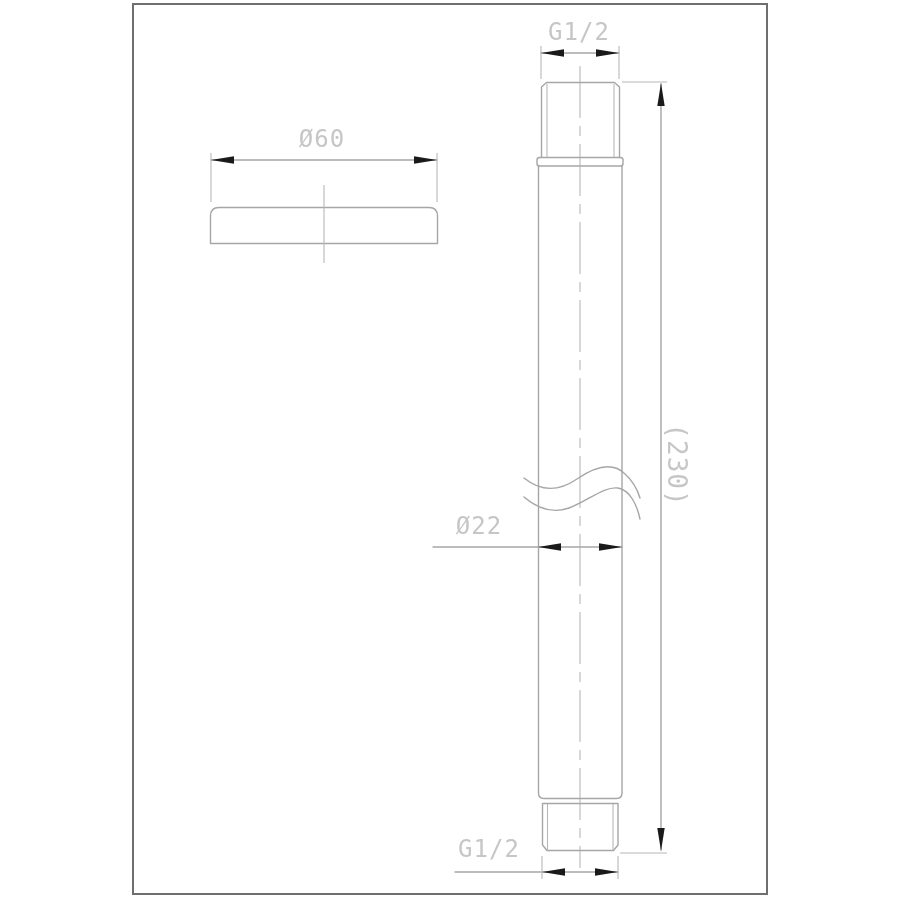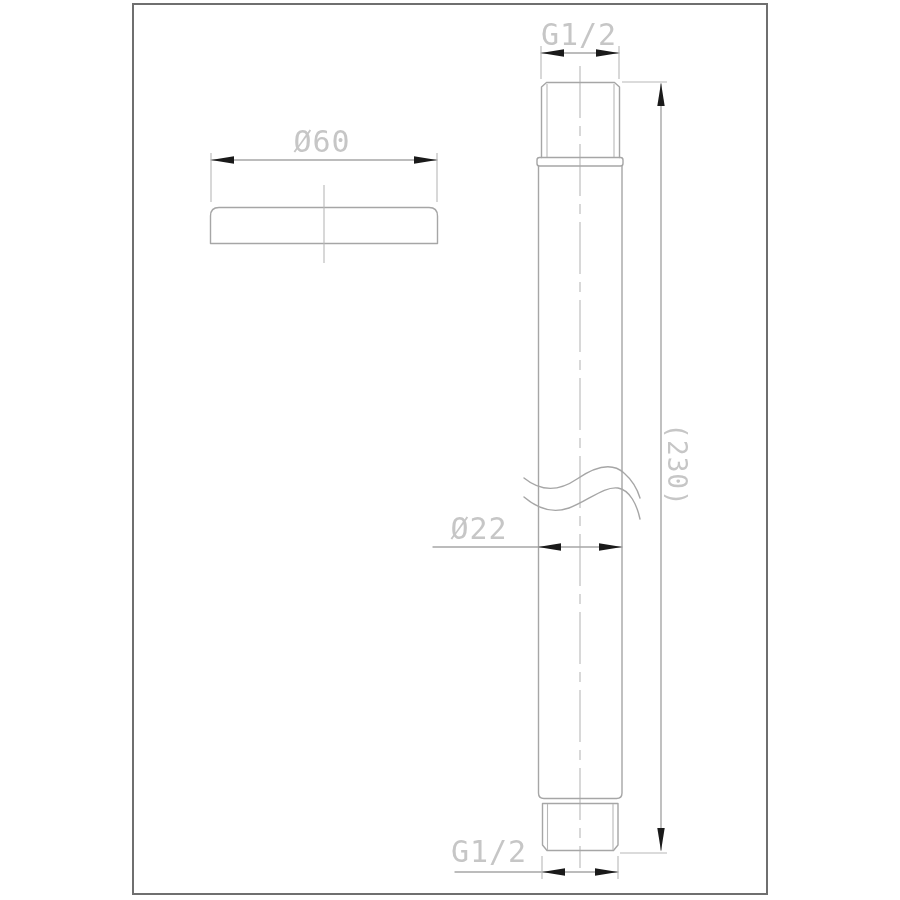--- a/index.html
+++ b/index.html
@@ -14,7 +14,7 @@
   .cl{fill:none;stroke:var(--centerline,#b8b8b8);stroke-width:1.1;stroke-dasharray:52 8 10 8;}
   .arr{fill:var(--arrow,#1a1a1a);stroke:none;}
   .dim-label{
-    position:absolute;color:var(--text,#c6c6c6);font-size:30px;line-height:1;
+    position:absolute;color:var(--text,#c6c6c6);font-size:24px;line-height:1;
     width:140px;text-align:center;letter-spacing:1px;user-select:none;white-space:nowrap;
   }
   .rot90{transform:rotate(90deg);font-size:26px;}

